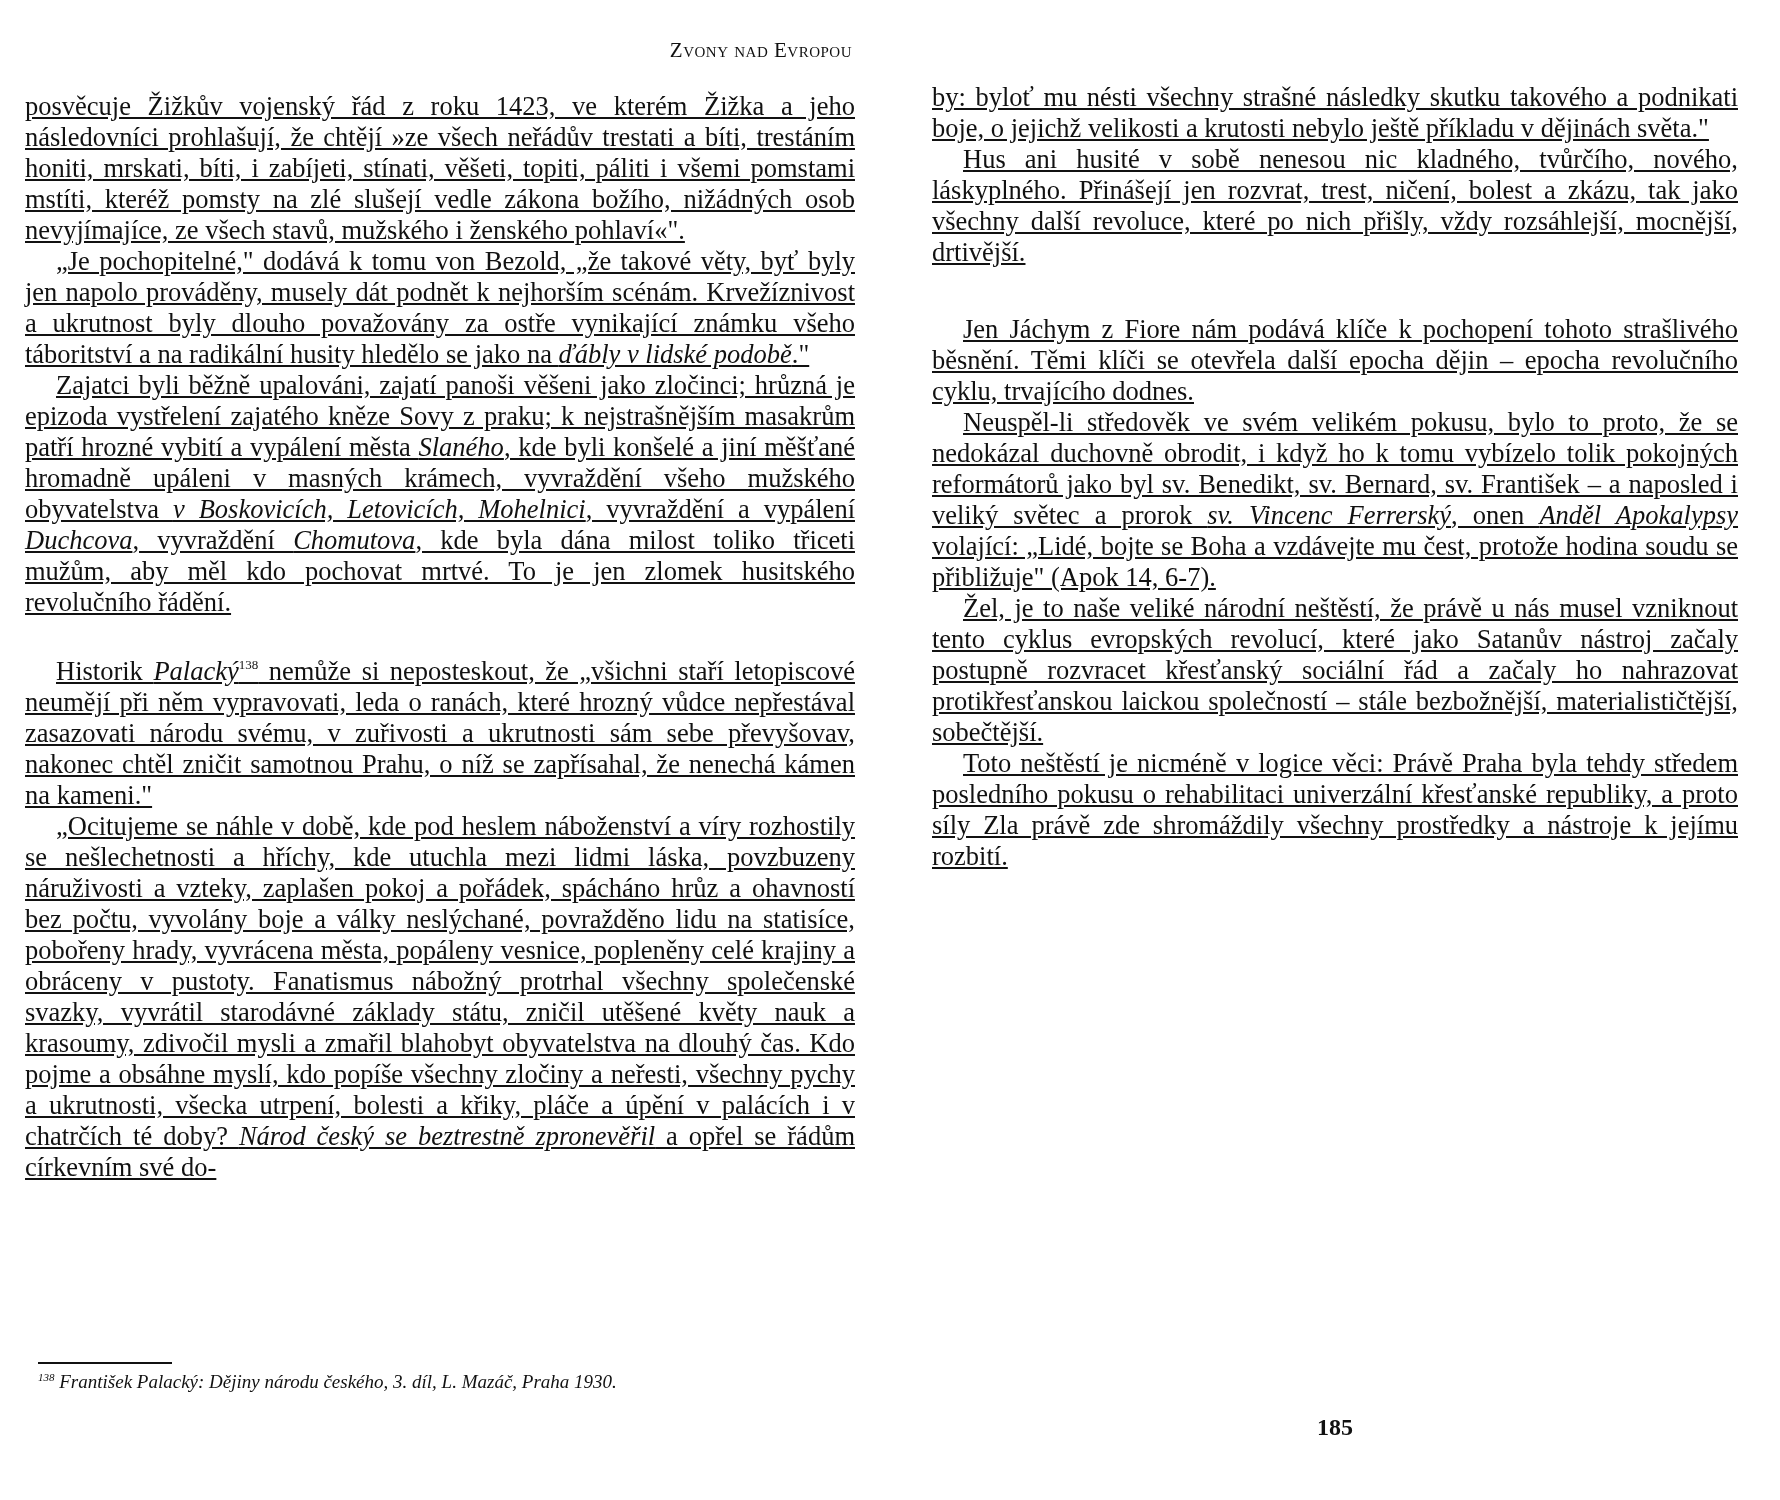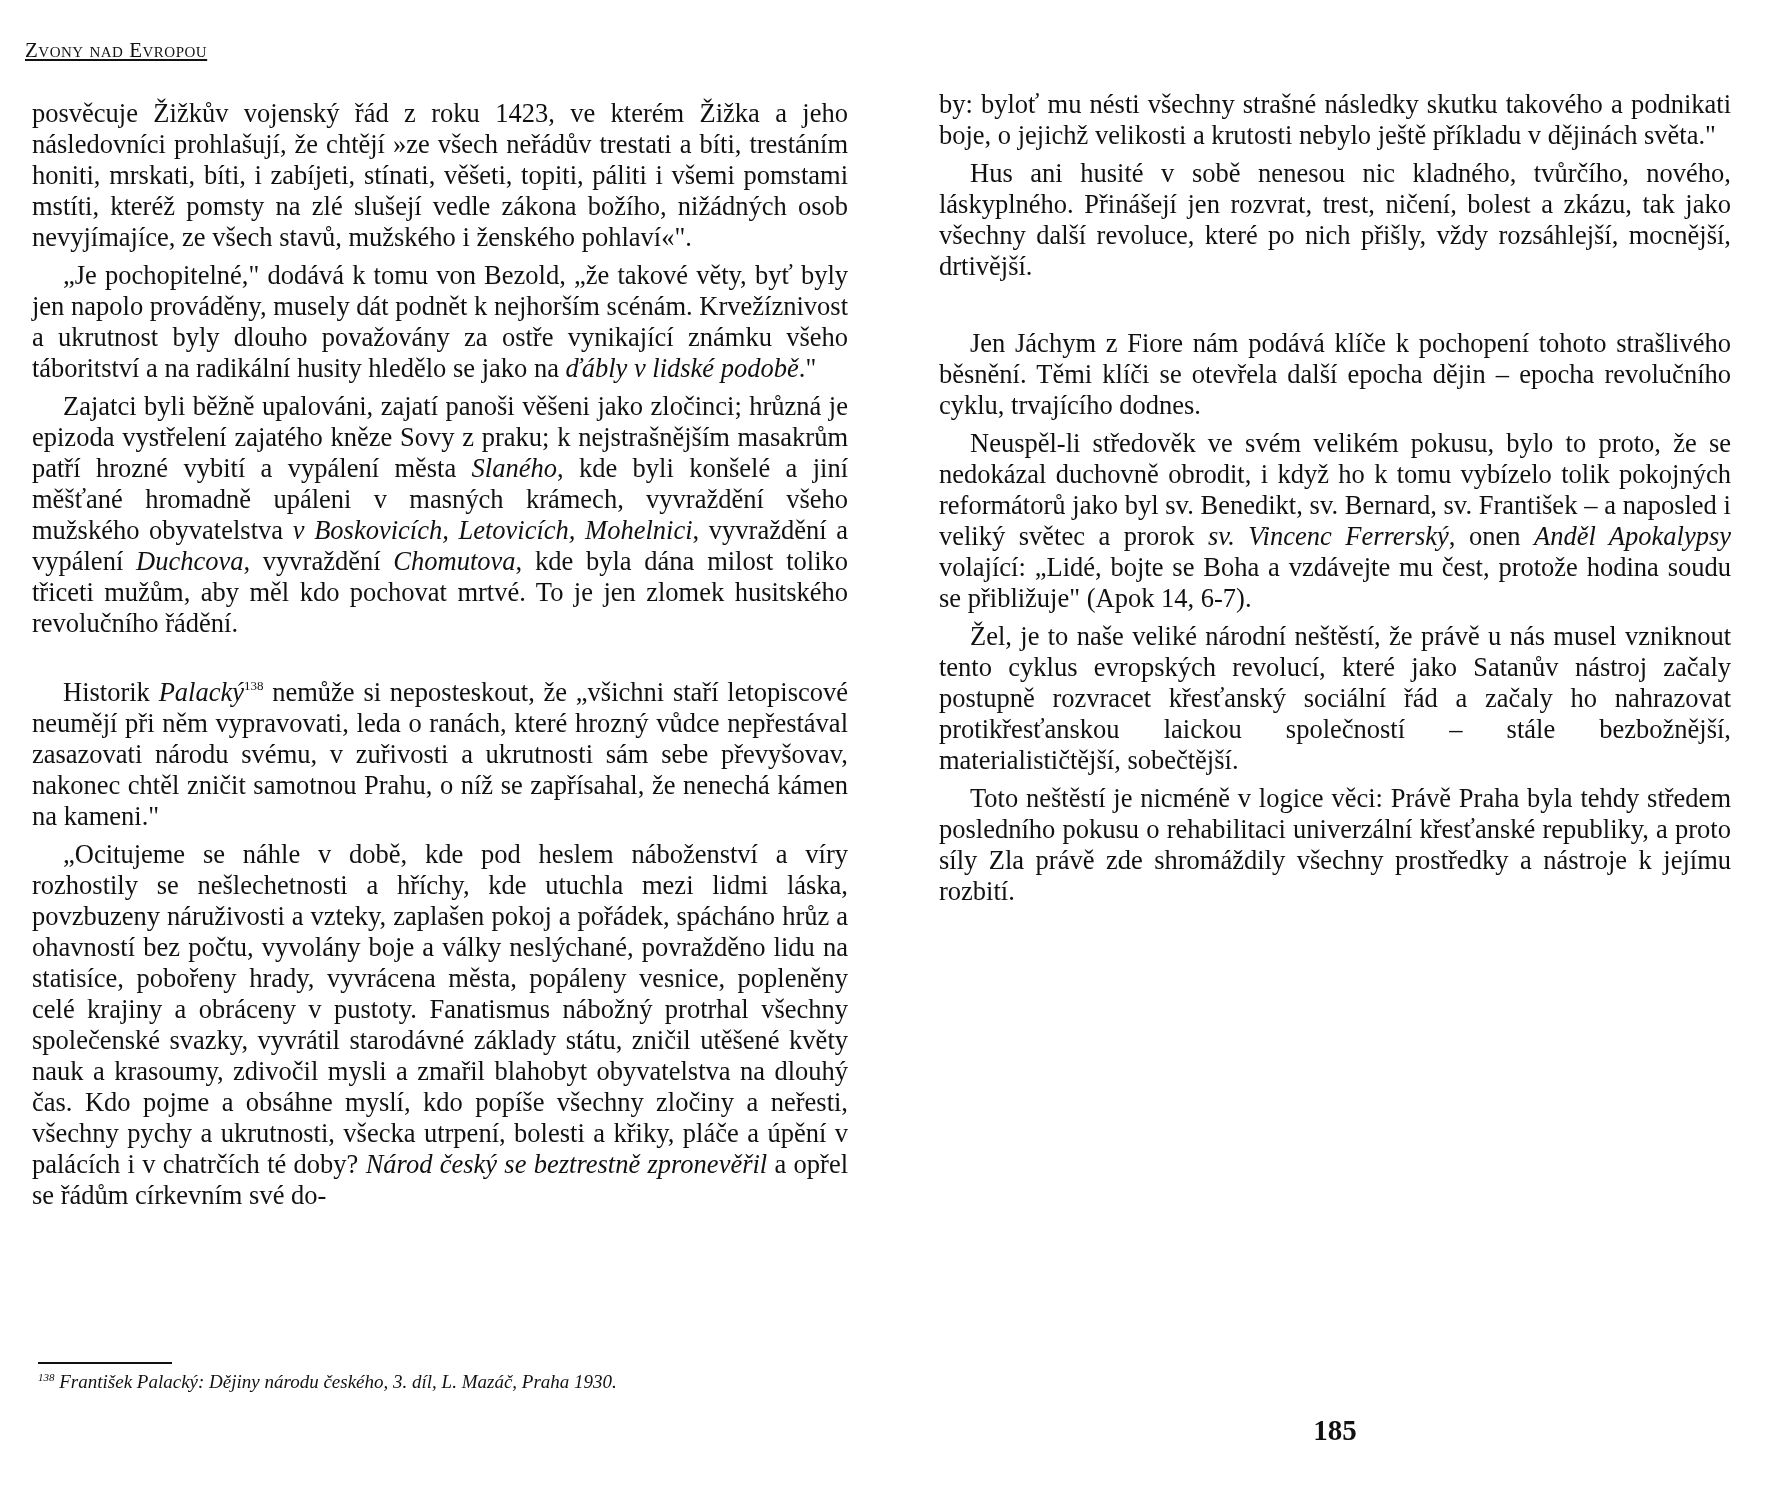--- a/index.html
+++ b/index.html
@@ -20,11 +20,10 @@
     top: 38px;
     left: 25px;
     width: 827px;
-    text-align: left;
+    text-align: right;
     font-size: 21px;
     font-variant: small-caps;
     letter-spacing: 0.5px;
-    text-decoration: underline;
   }
   .column {
     position: absolute;

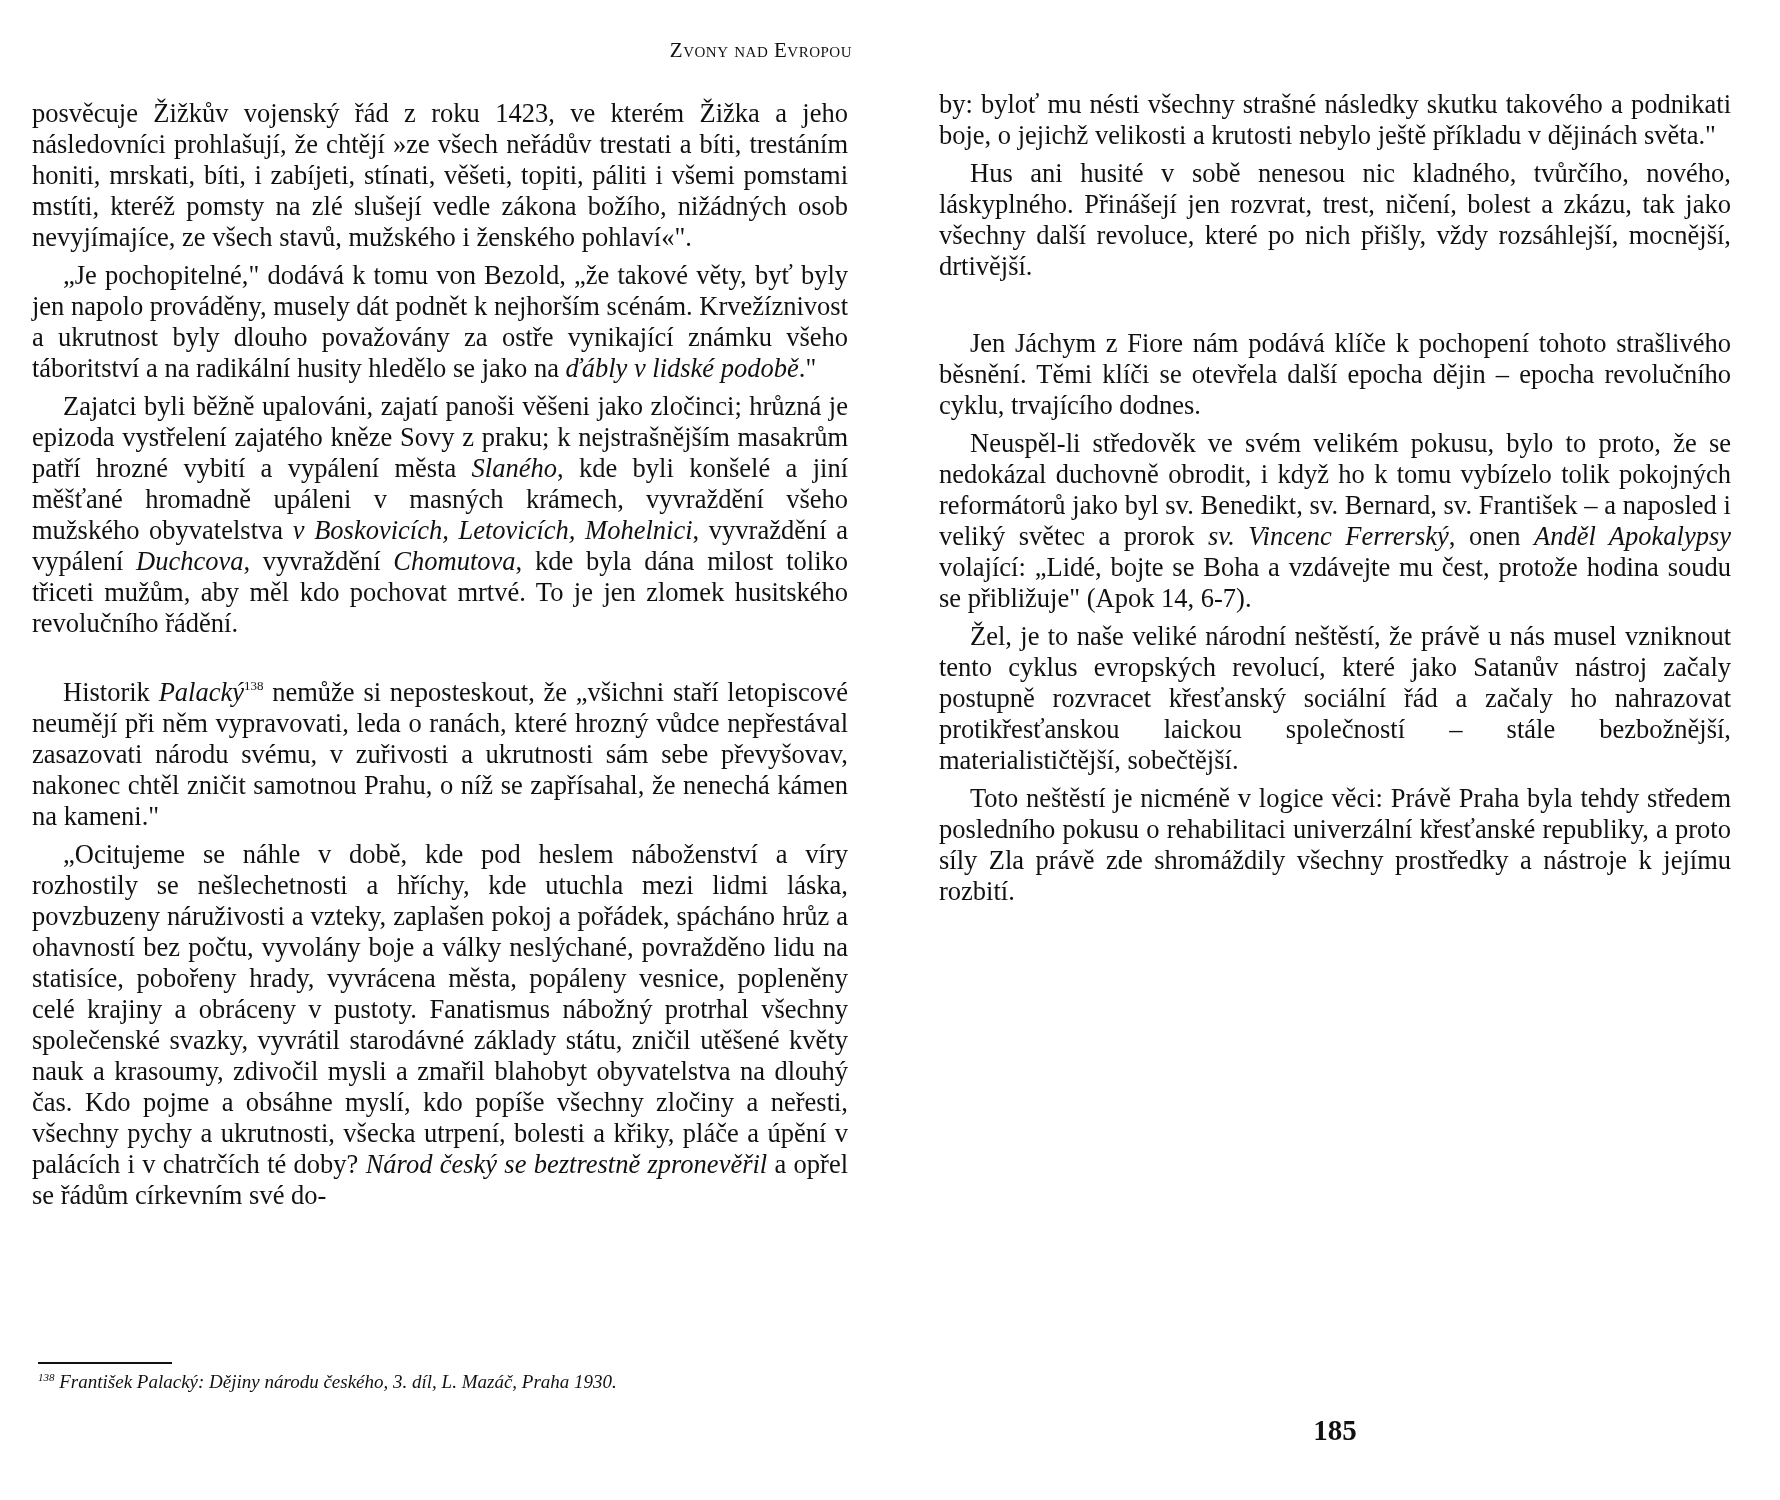--- a/index.html
+++ b/index.html
@@ -43,8 +43,9 @@
     width: 806px;
   }
   .para {
-    margin: 7px;
+    margin: 0;
     text-indent: 31px;
+    text-decoration: underline;
   }
   .para.no-indent { text-indent: 0; }
   .para.gap-before-lg { margin-top: 46px; }

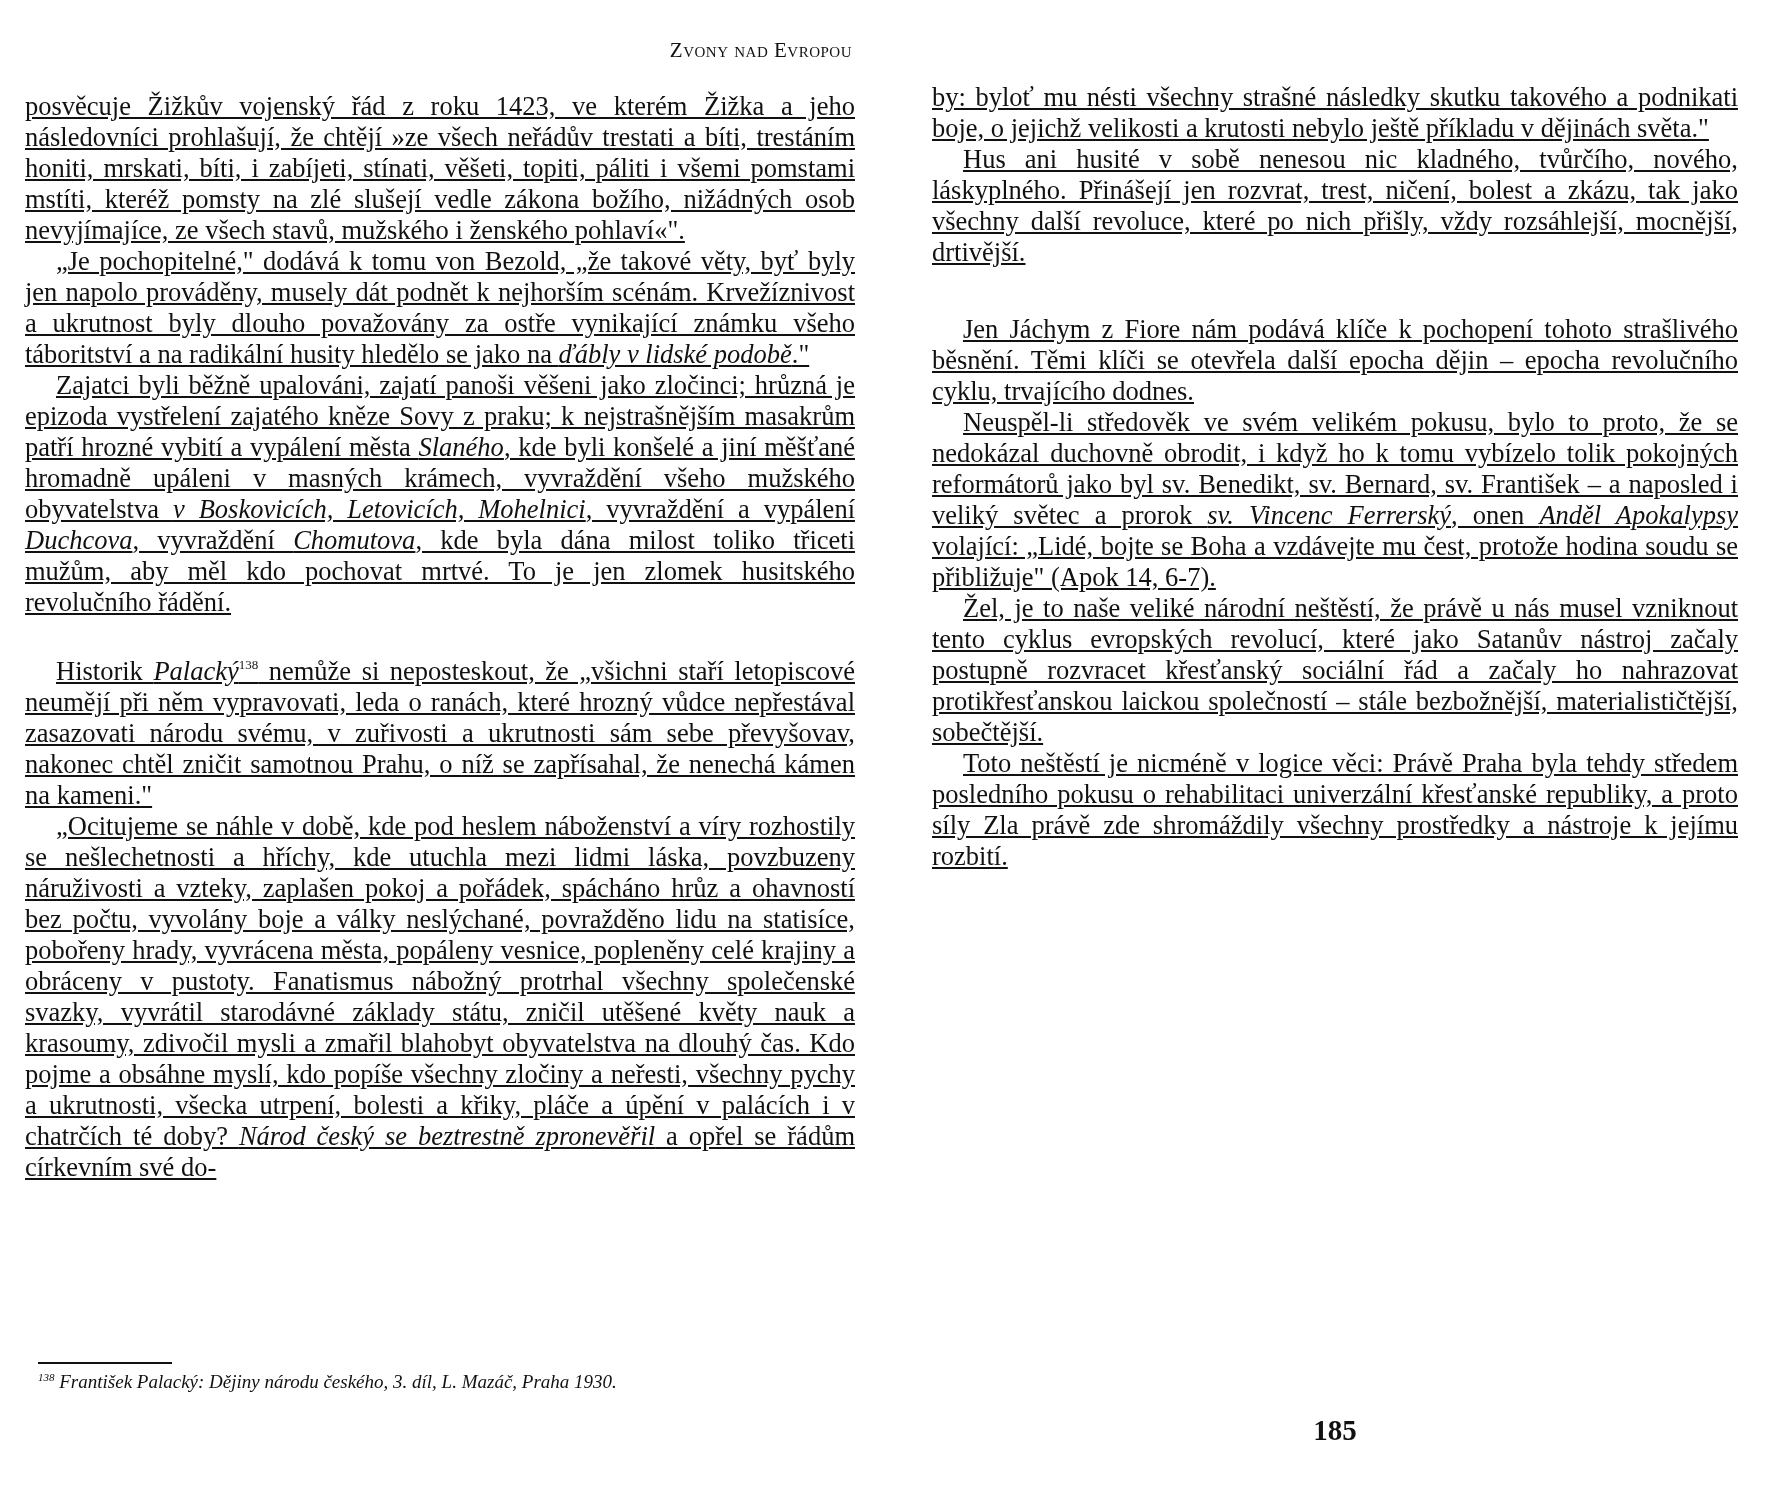--- a/index.html
+++ b/index.html
@@ -84,7 +84,7 @@
     width: 70px;
     top: 1414px;
     text-align: center;
-    font-size: 29px;
+    font-size: 24px;
     font-weight: bold;
   }
 </style>

